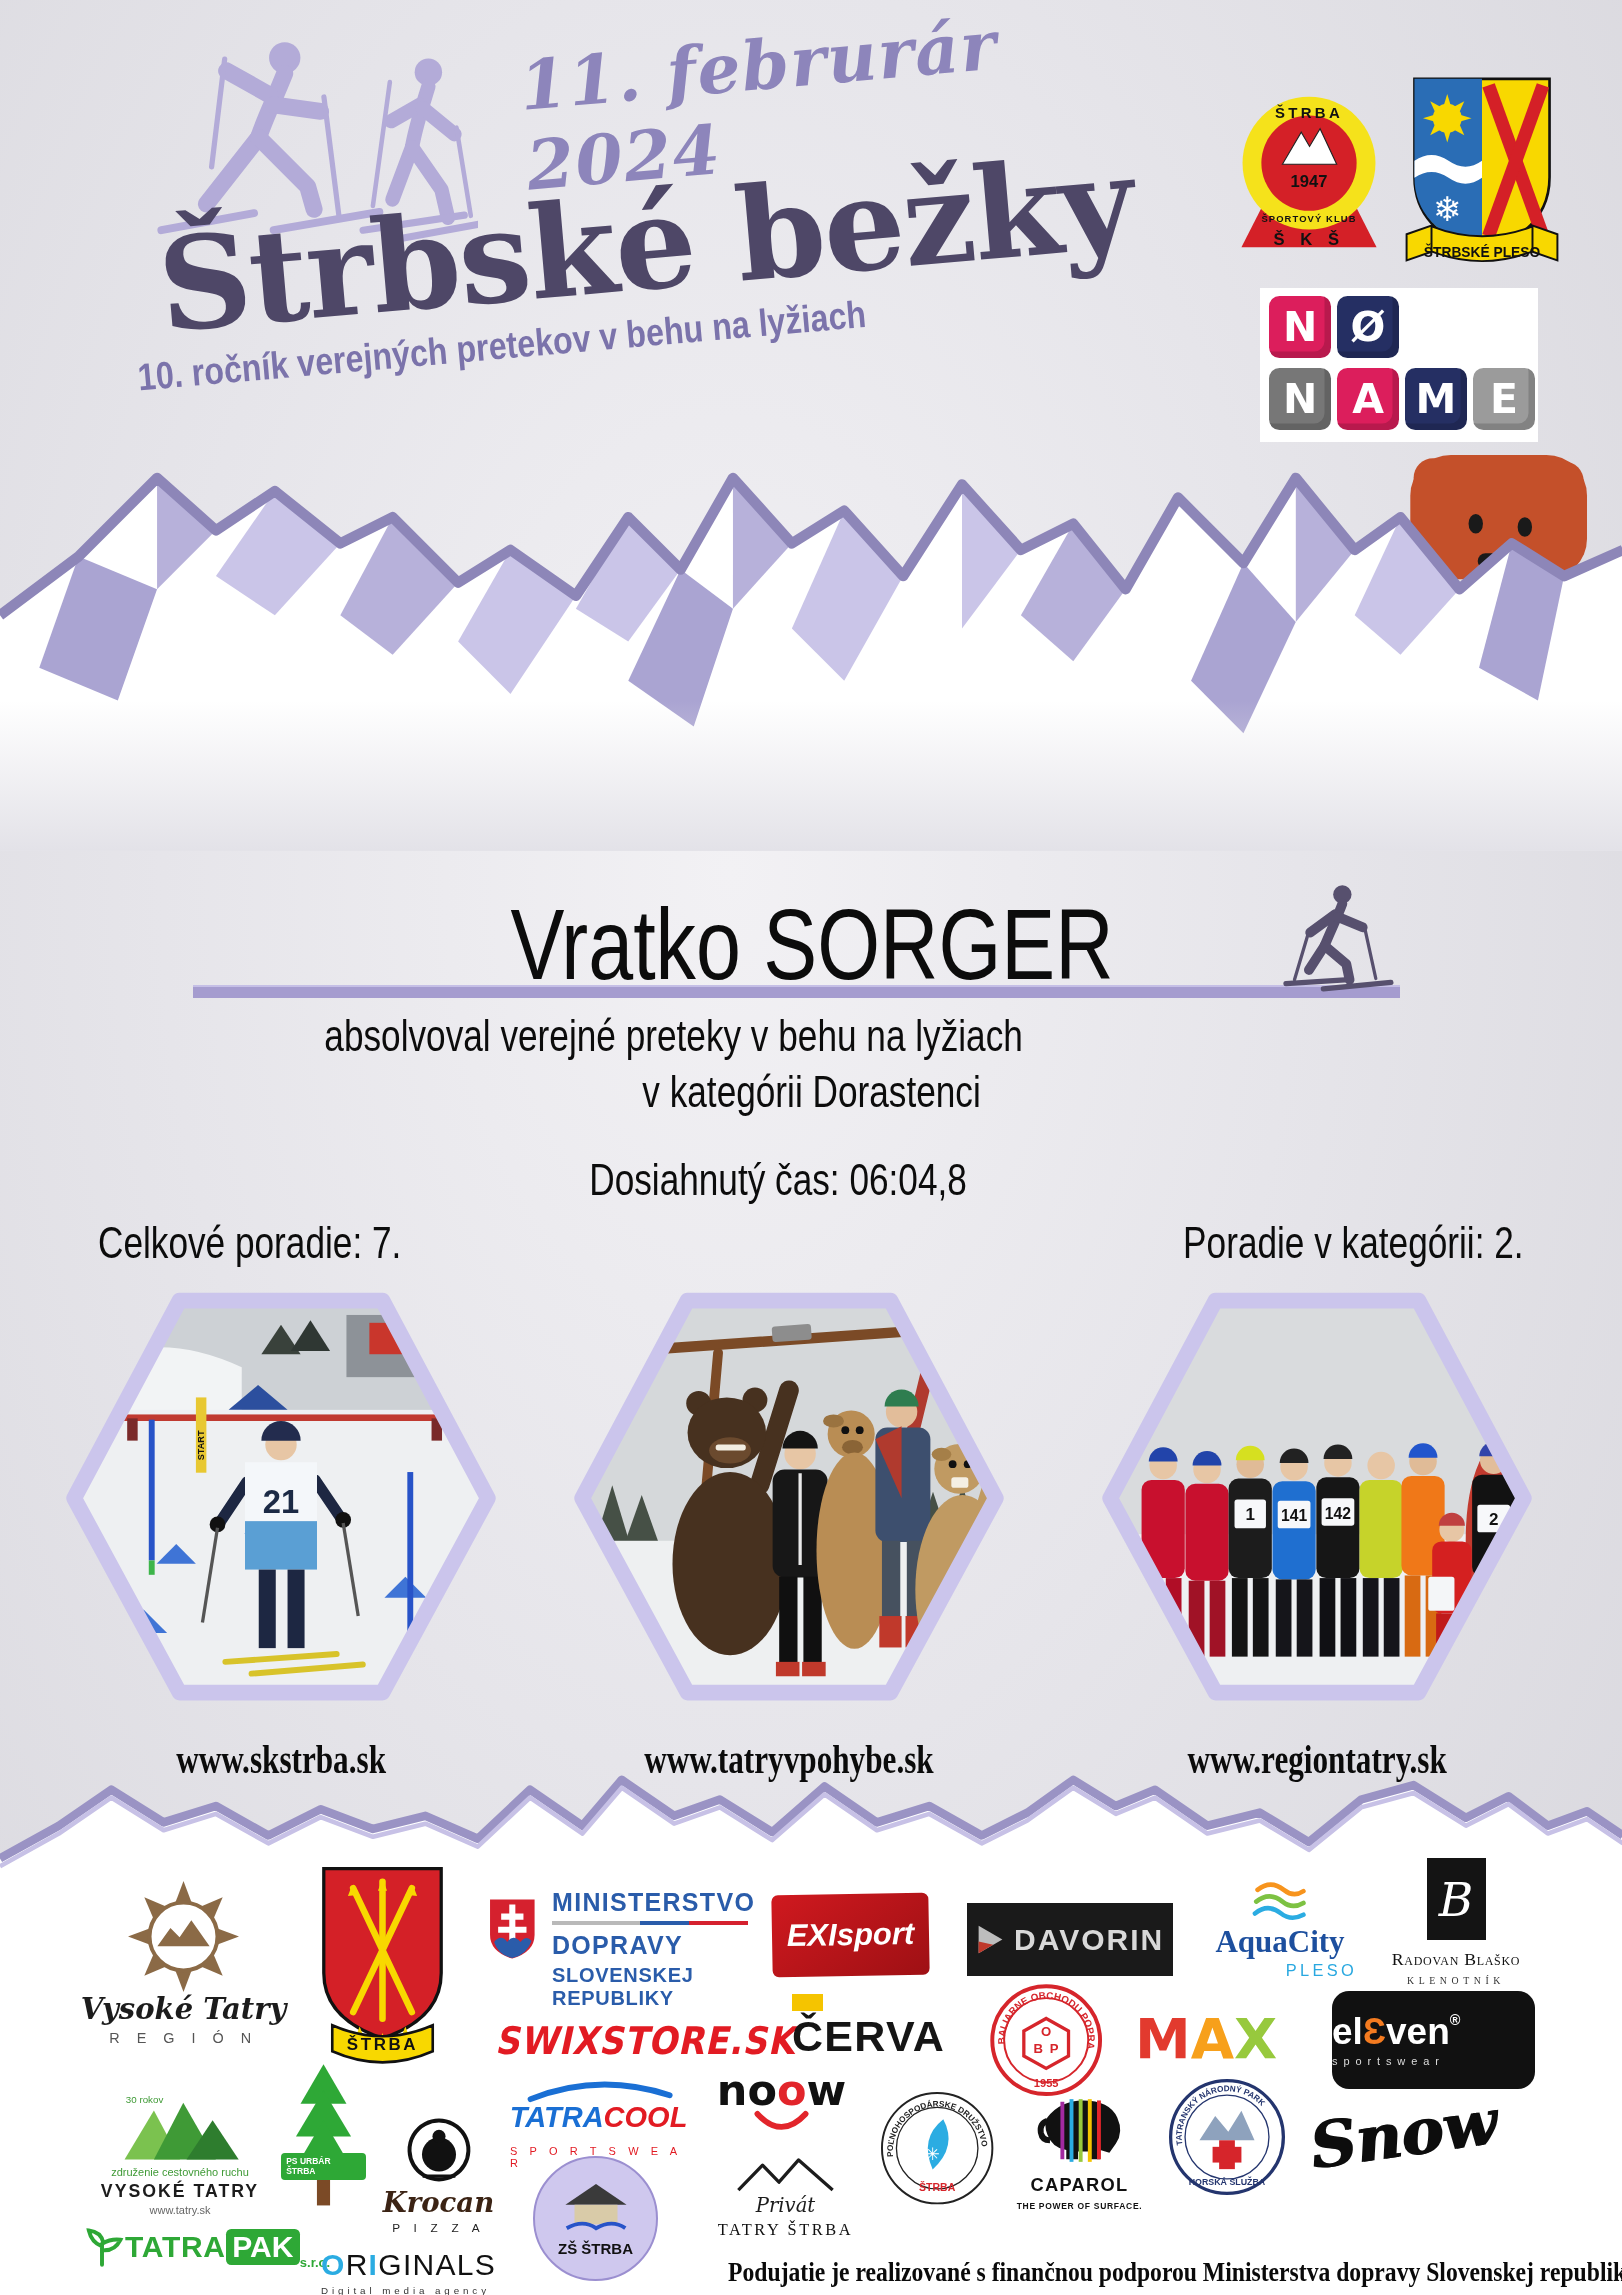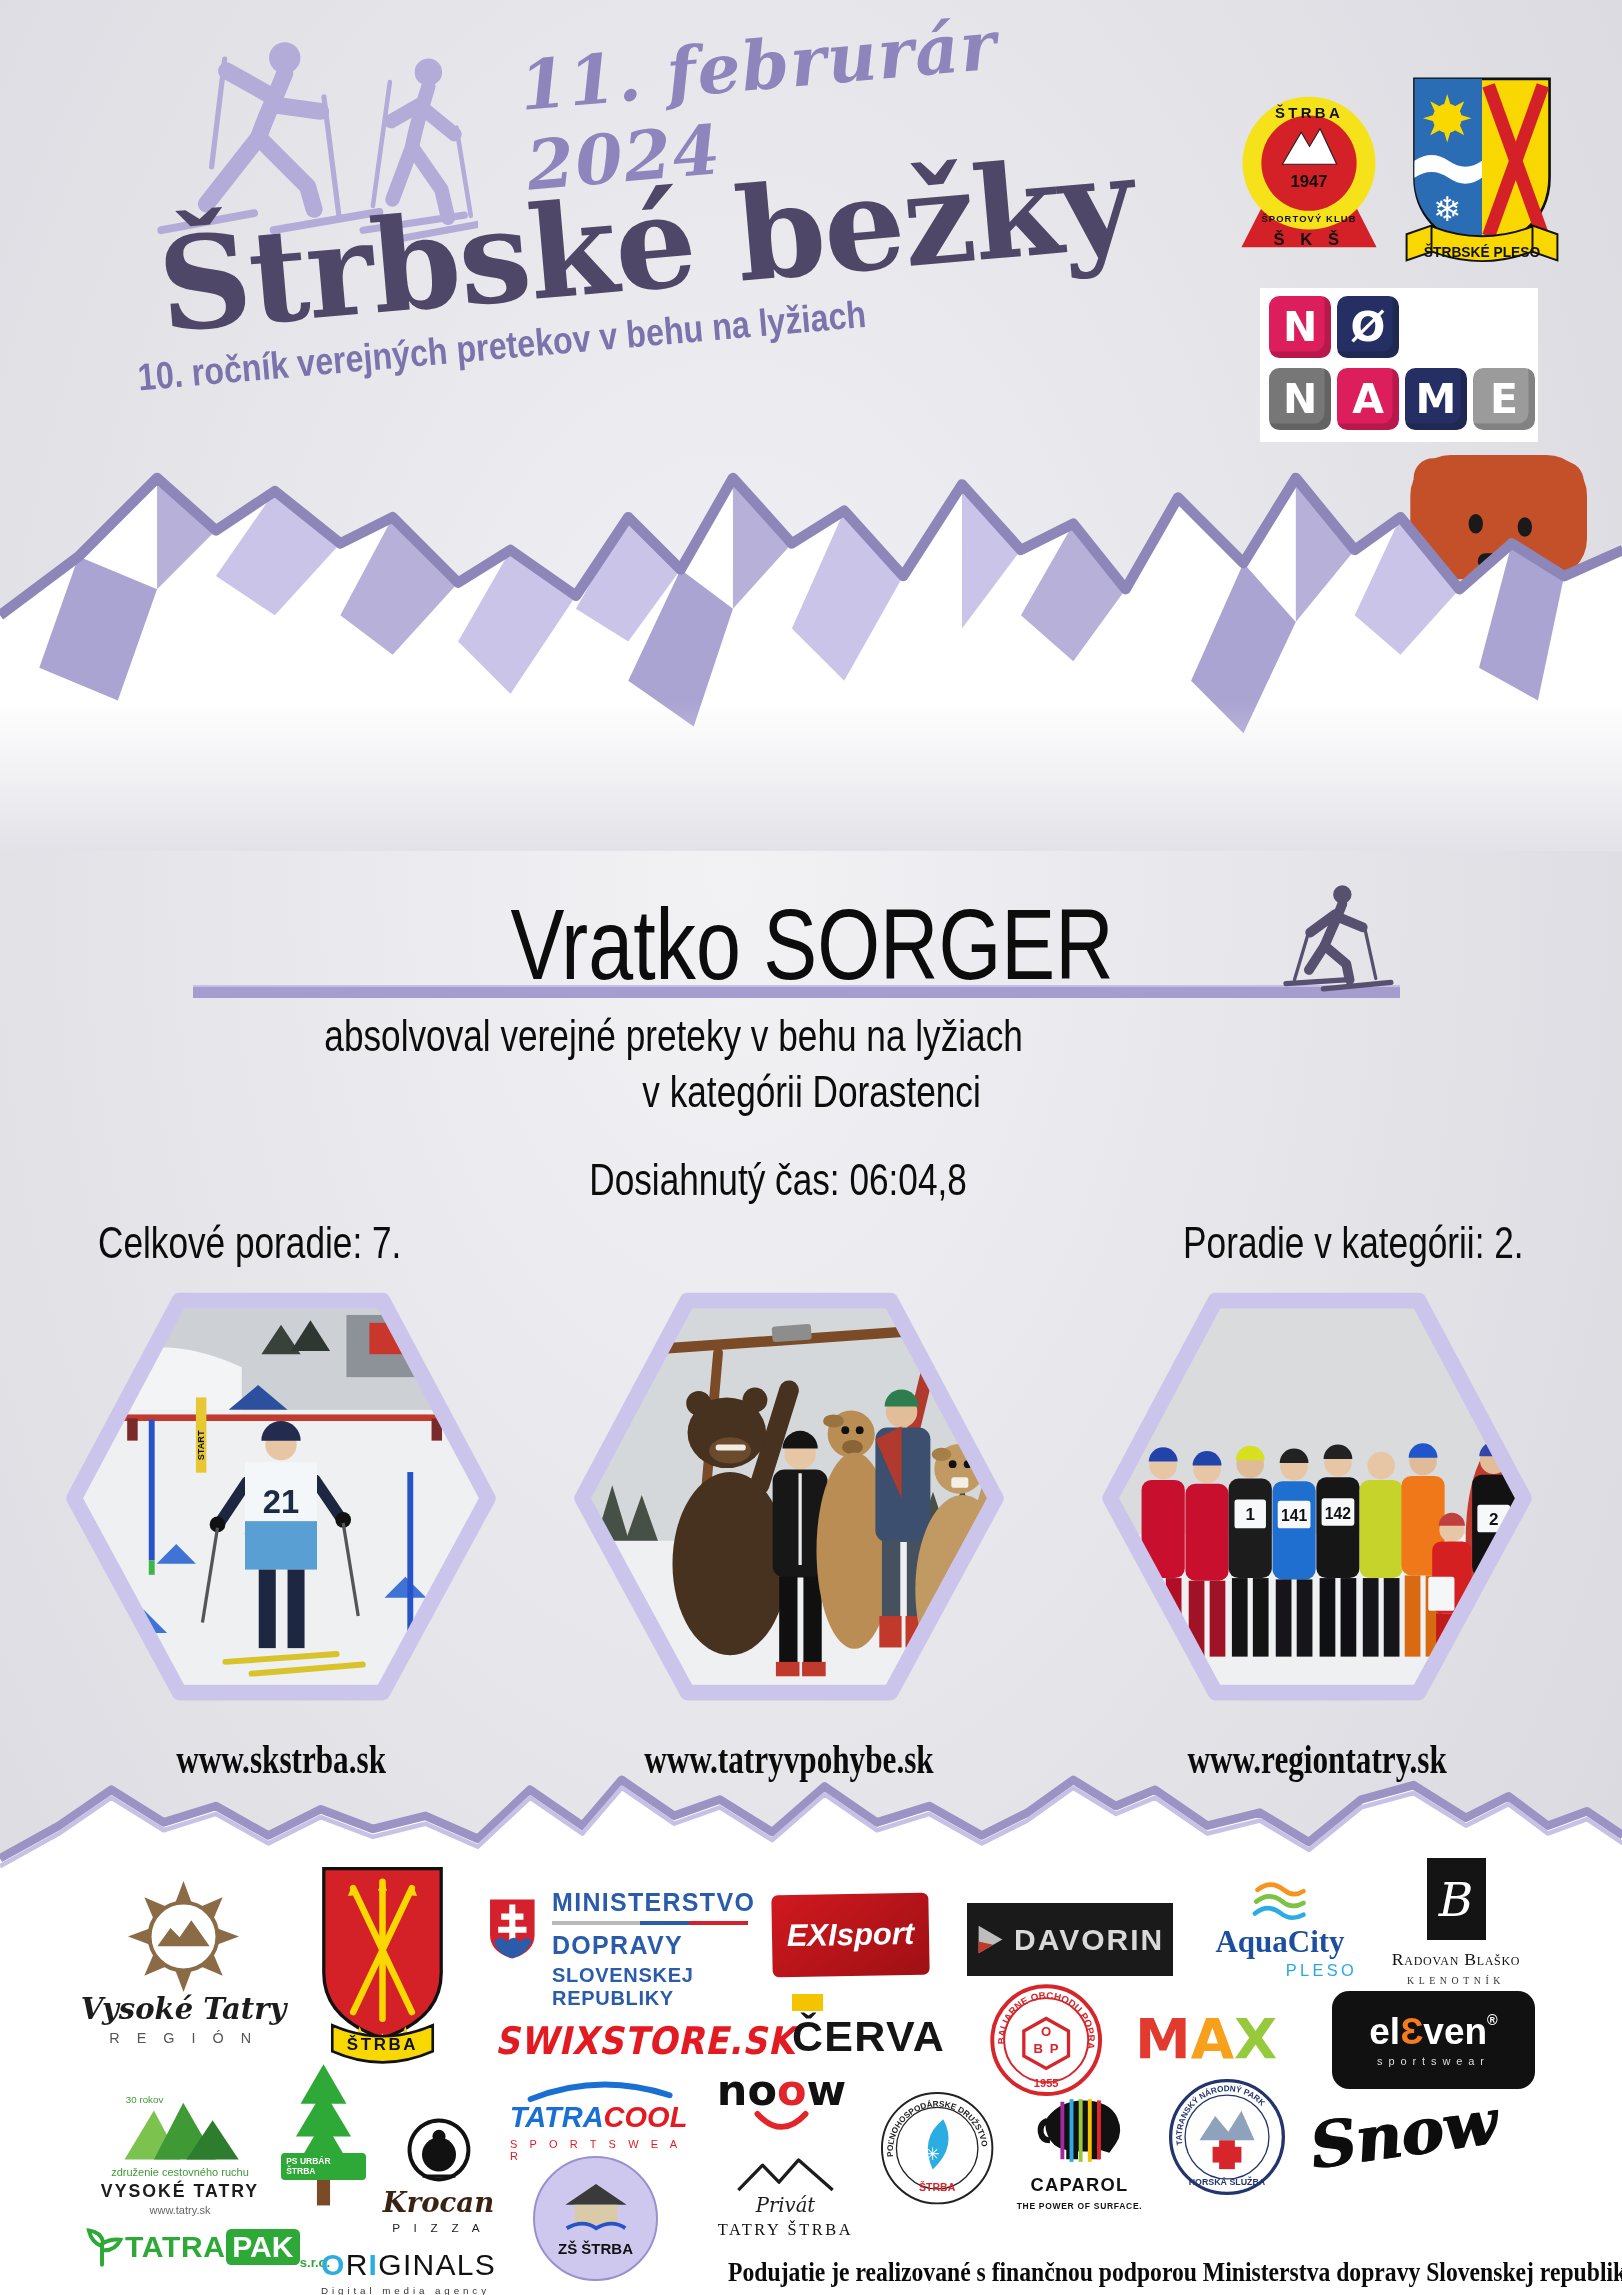--- a/index.html
+++ b/index.html
@@ -559,7 +559,7 @@
   </div>
 
   <div class="abs" style="left:1332px;top:1991px;width:203px;height:98px;background:#111;border-radius:17px;
-       display:flex;flex-direction:column;align-items:center;justify-content:center">
+       display:flex;flex-direction:column;justify-content:center">
     <div style="font-weight:700;font-size:37px;color:#fff;line-height:1">
       <span>el</span><span style="color:#f47b20">Ɛ</span><span>ven</span><span style="font-size:14.4px;vertical-align:top">®</span>
     </div>

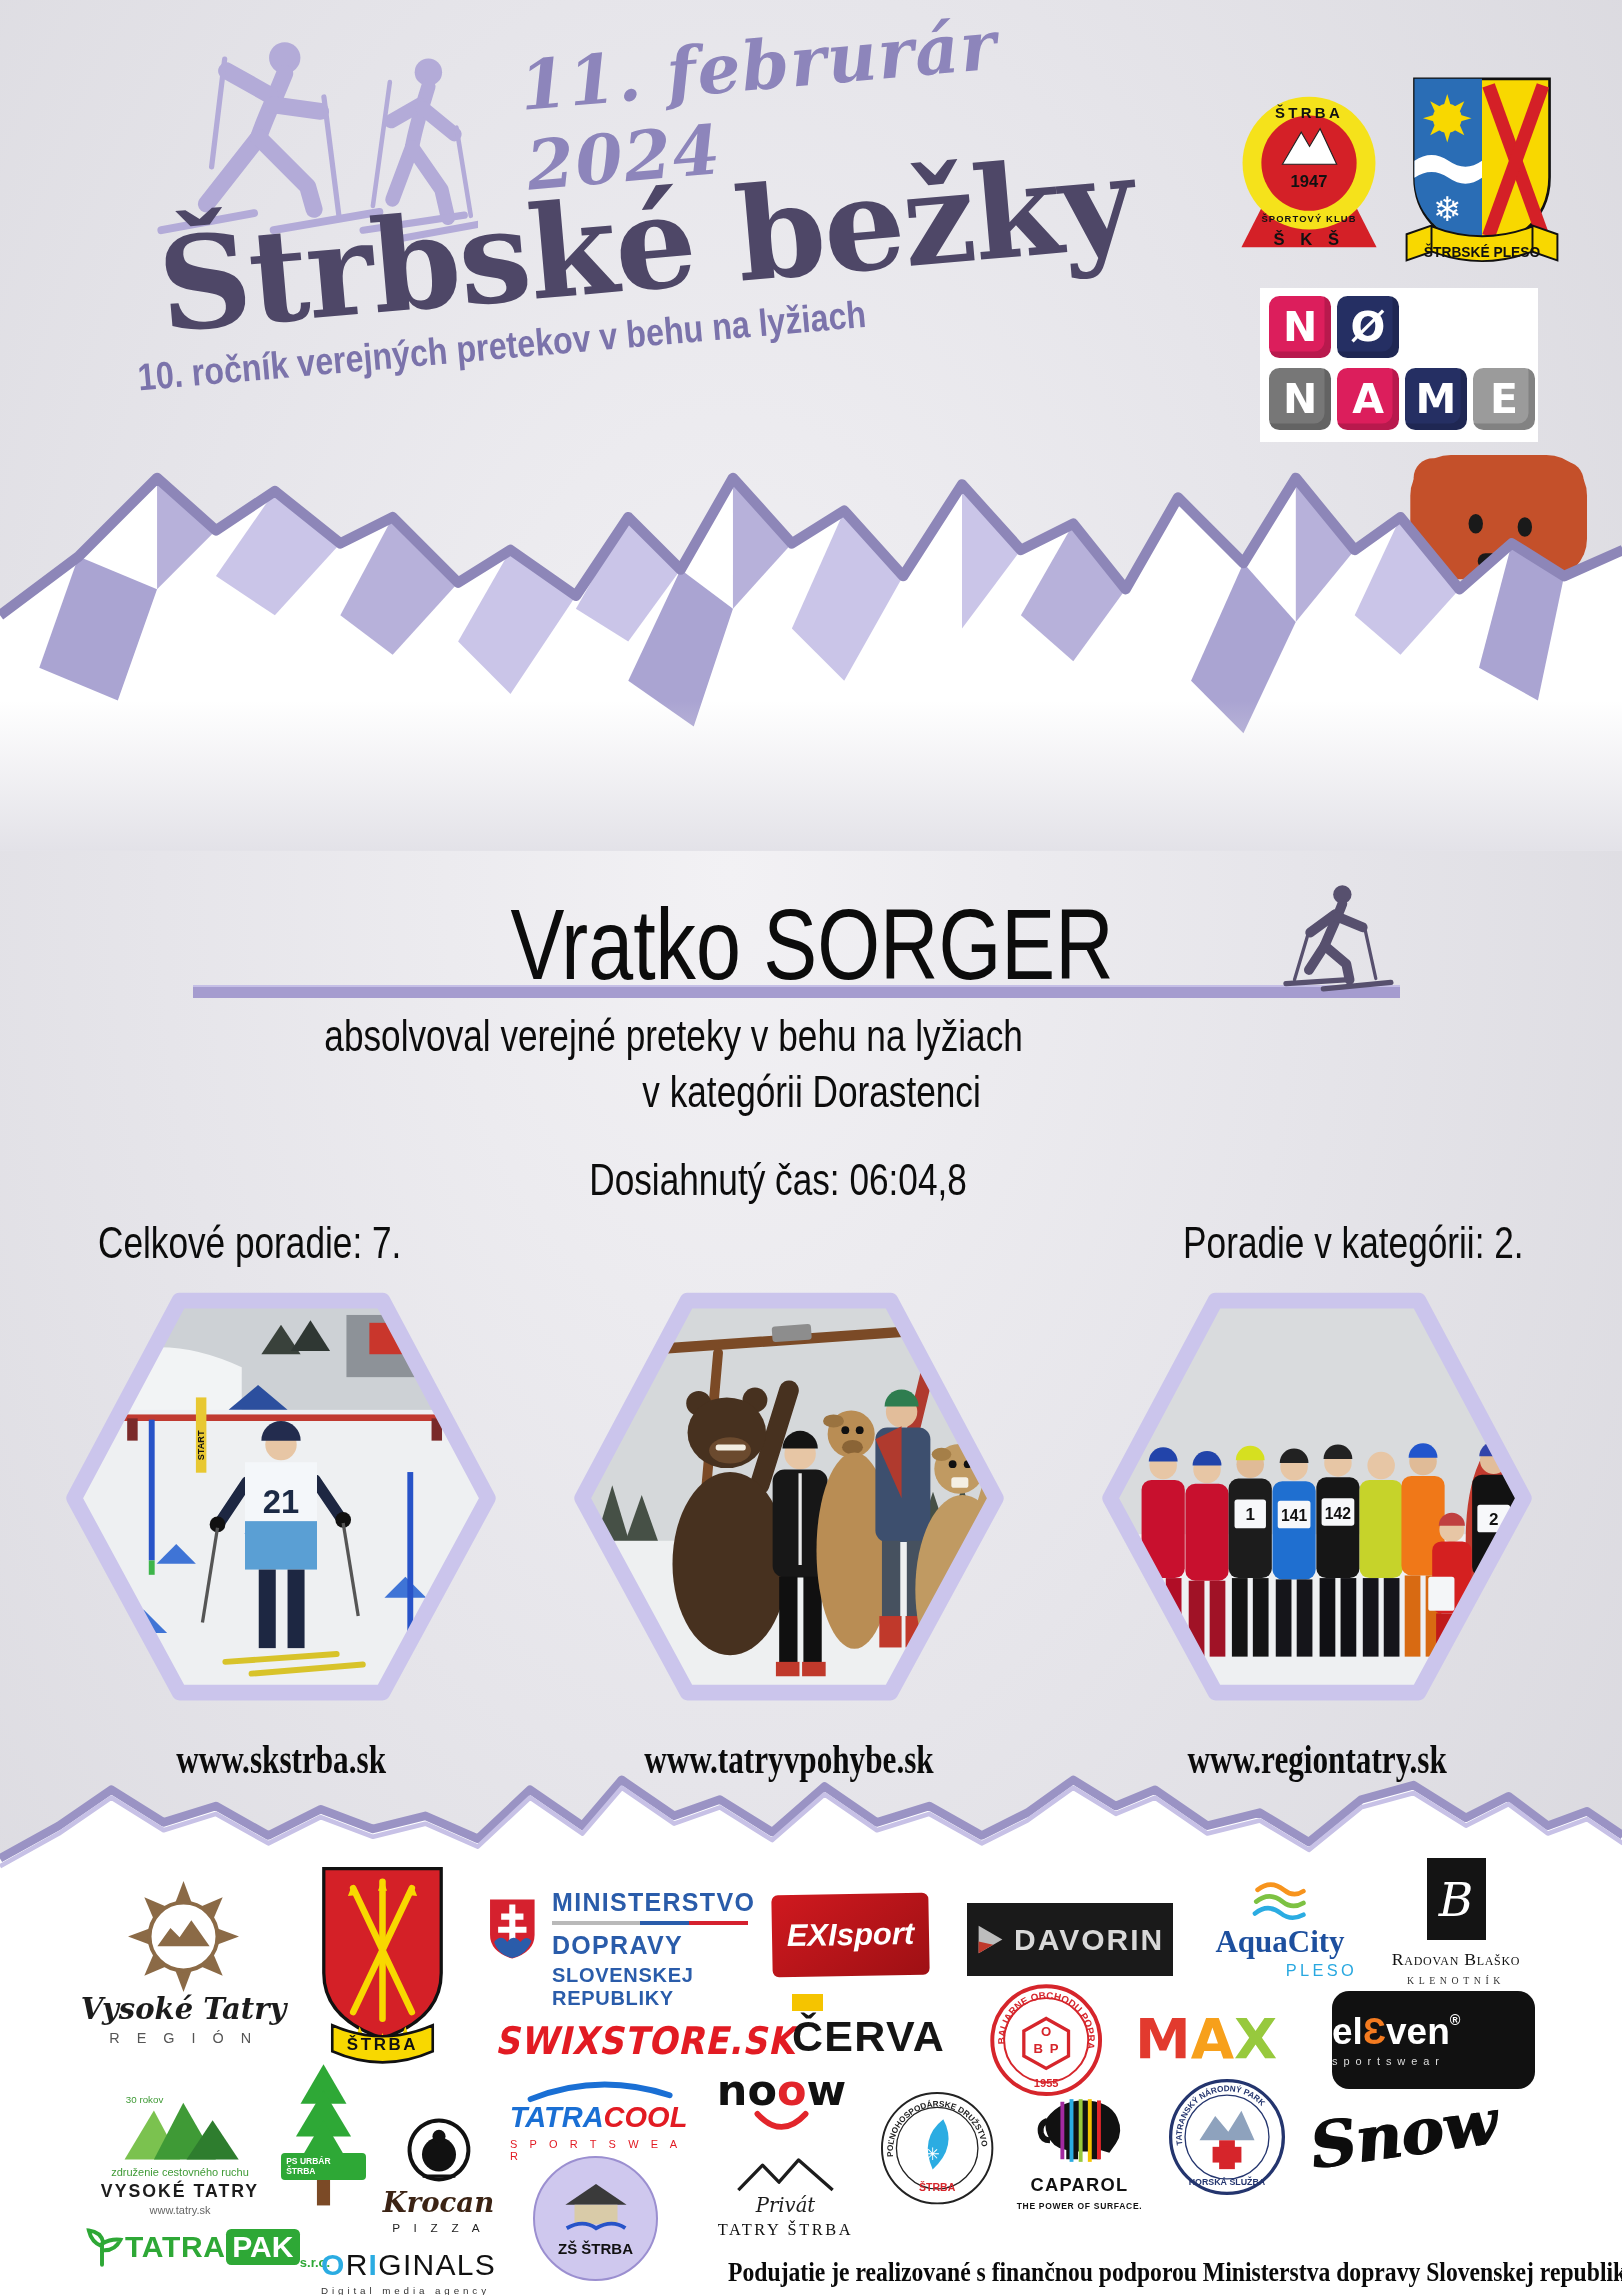--- a/index.html
+++ b/index.html
@@ -606,7 +606,7 @@
     <div style="font-style:italic;font-weight:900;font-size:29px;line-height:1">
       <span style="color:#1a6fd4">TATRA</span><span style="color:#e21b23">COOL</span>
     </div>
-    <div style="color:#e21b23;font-size:11px;letter-spacing:4.6px;margin-top:6px">S P O R T S W E A R</div>
+    <div style="color:#e21b23;font-size:11px;letter-spacing:4.6px;margin-top:13px">S P O R T S W E A R</div>
   </div>
 
   <div class="abs" style="left:533px;top:2156px;width:121px;height:121px;border-radius:50%;

